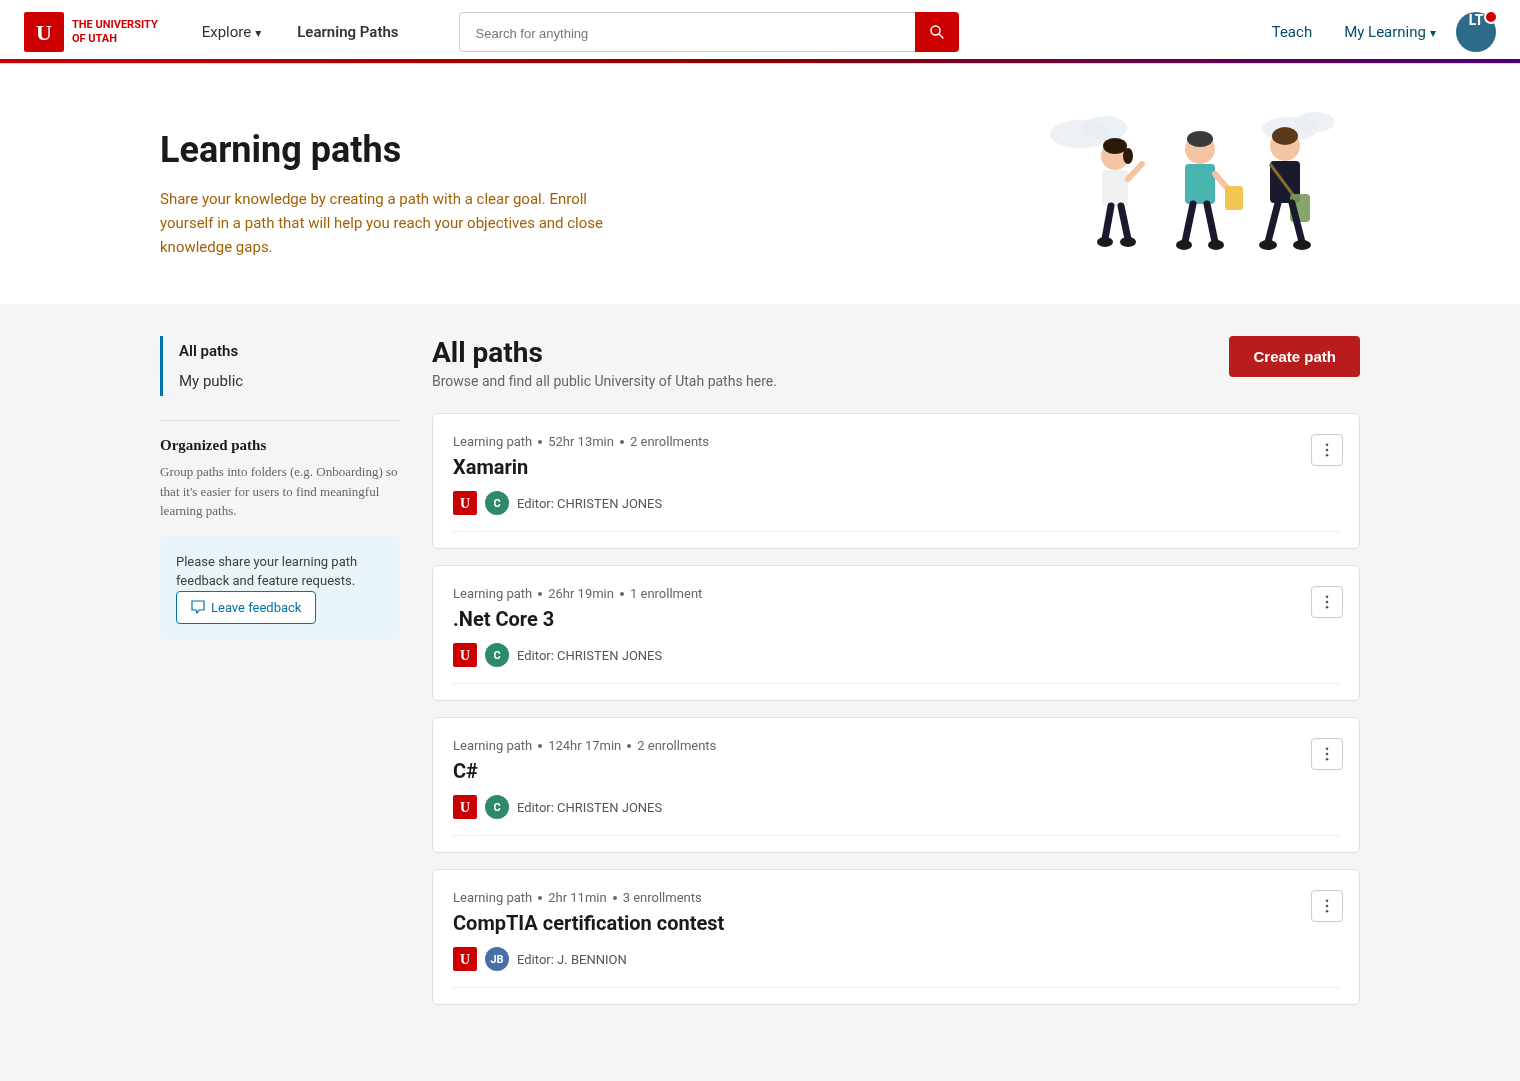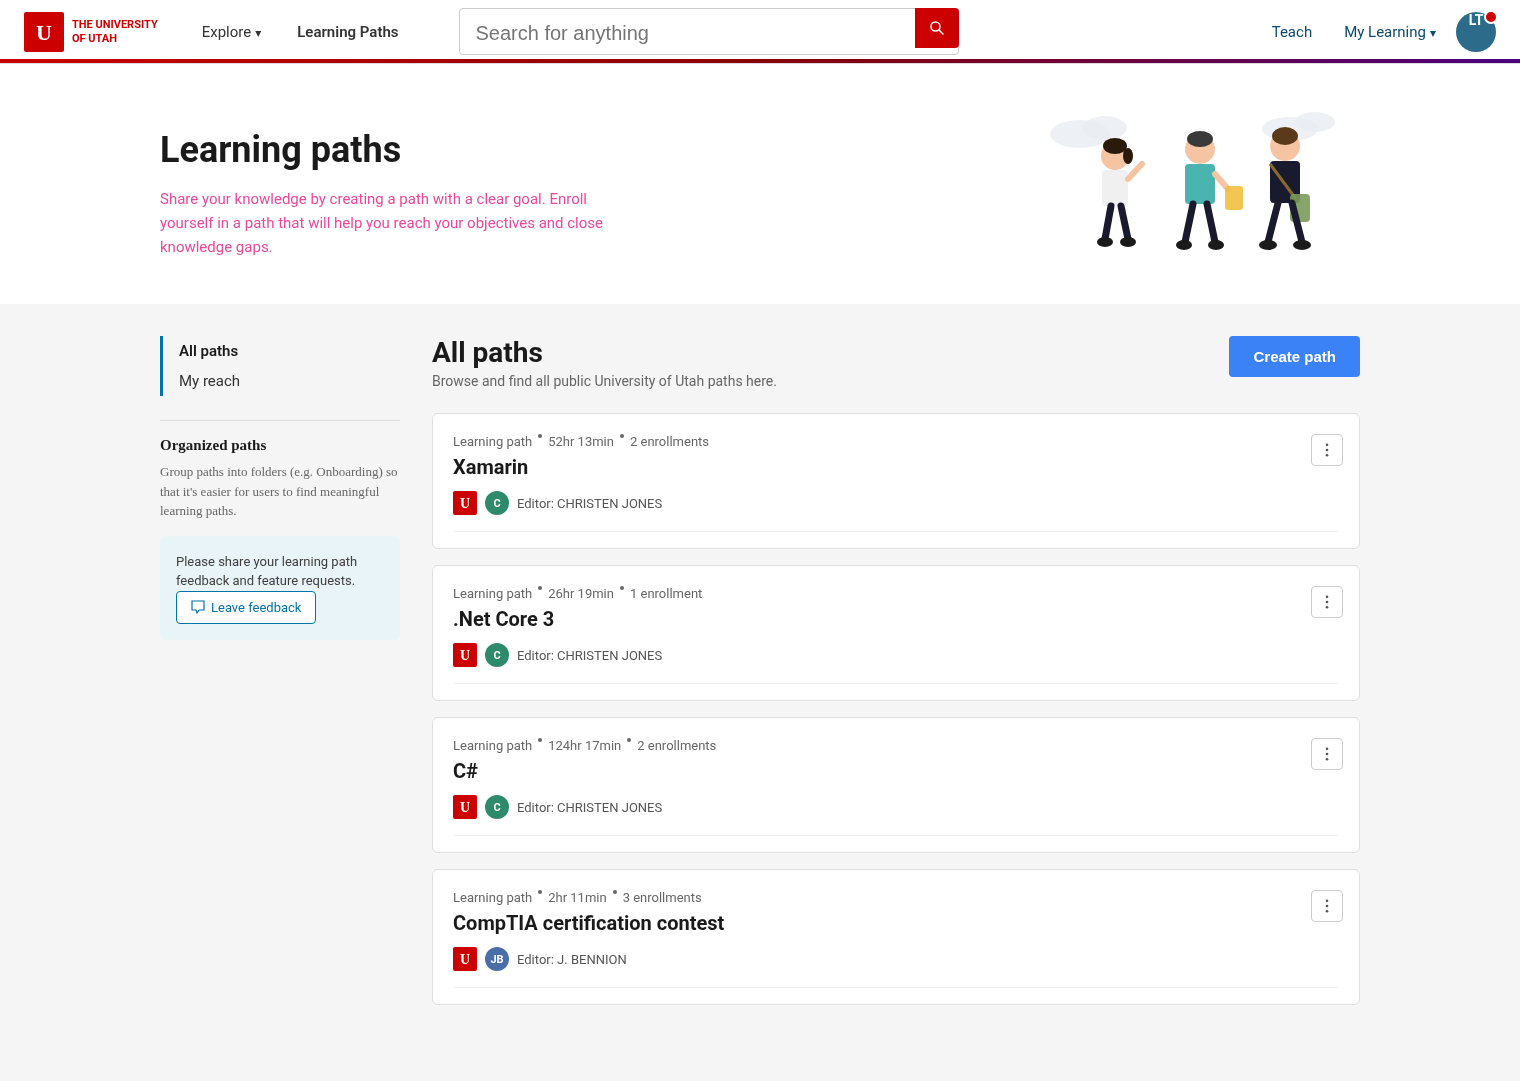--- a/index.html
+++ b/index.html
@@ -70,11 +70,11 @@
     }
     .search-input {
       width: 100%;
-      height: 47px;
+      height: 40px;
       border: 1px solid #ccc;
       border-radius: 4px;
       padding: 4px 44px 0 16px;
-      font-size: 20px;
+      font-size: 13px;
       outline: none;
     }
     .search-btn {

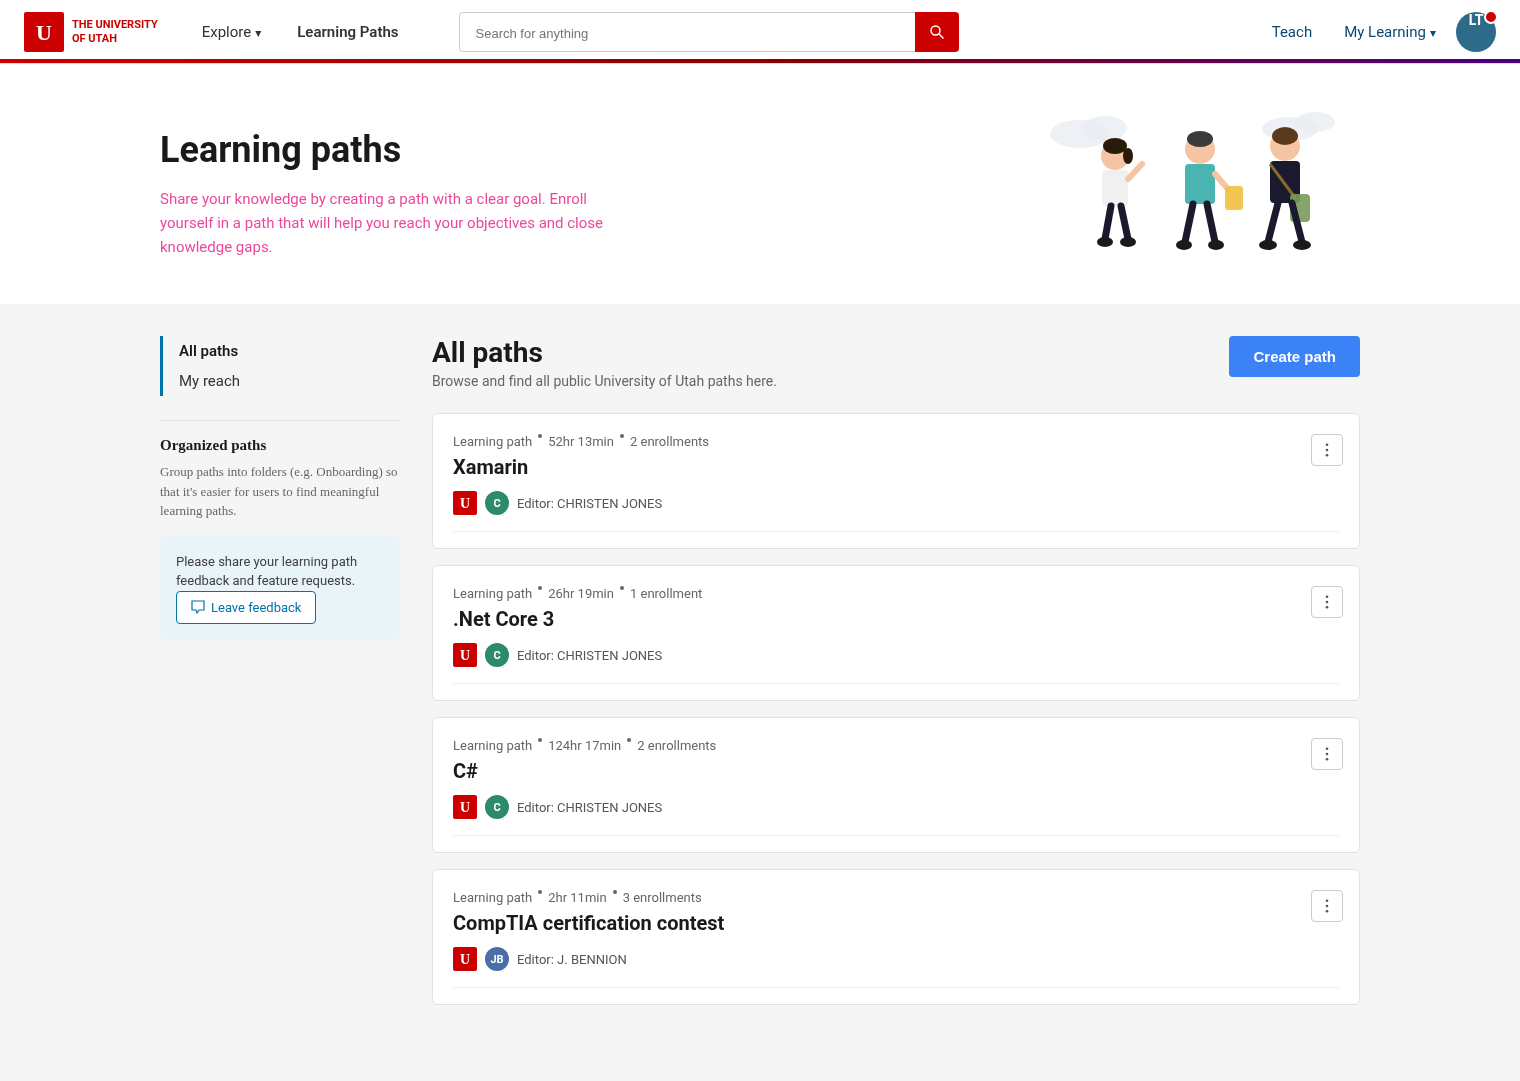--- a/index.html
+++ b/index.html
@@ -150,7 +150,7 @@
     }
     .hero-text p {
       font-size: 15px;
-      color: #ec4899;
+      color: #a16207;
       line-height: 1.6;
       max-width: 480px;
     }

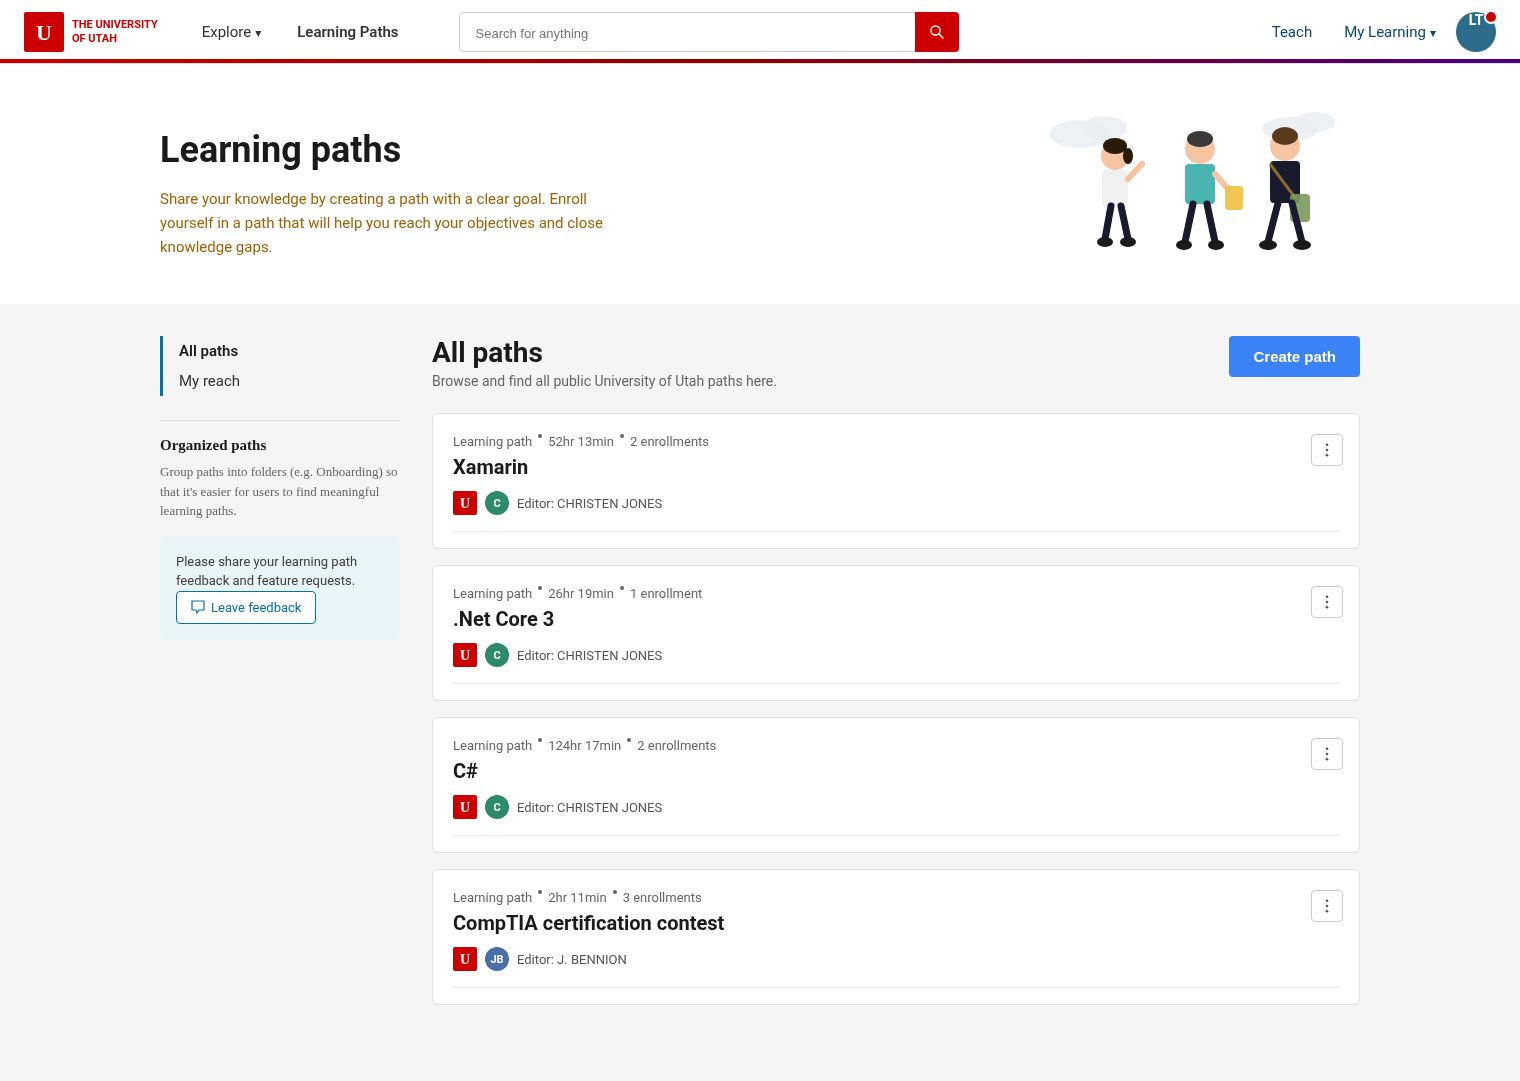--- a/index.html
+++ b/index.html
@@ -253,7 +253,7 @@
       color: #666;
     }
     .create-path-btn {
-      background: #3b82f6;
+      background: #b91c1c;
       color: #fff;
       border: none;
       border-radius: 4px;

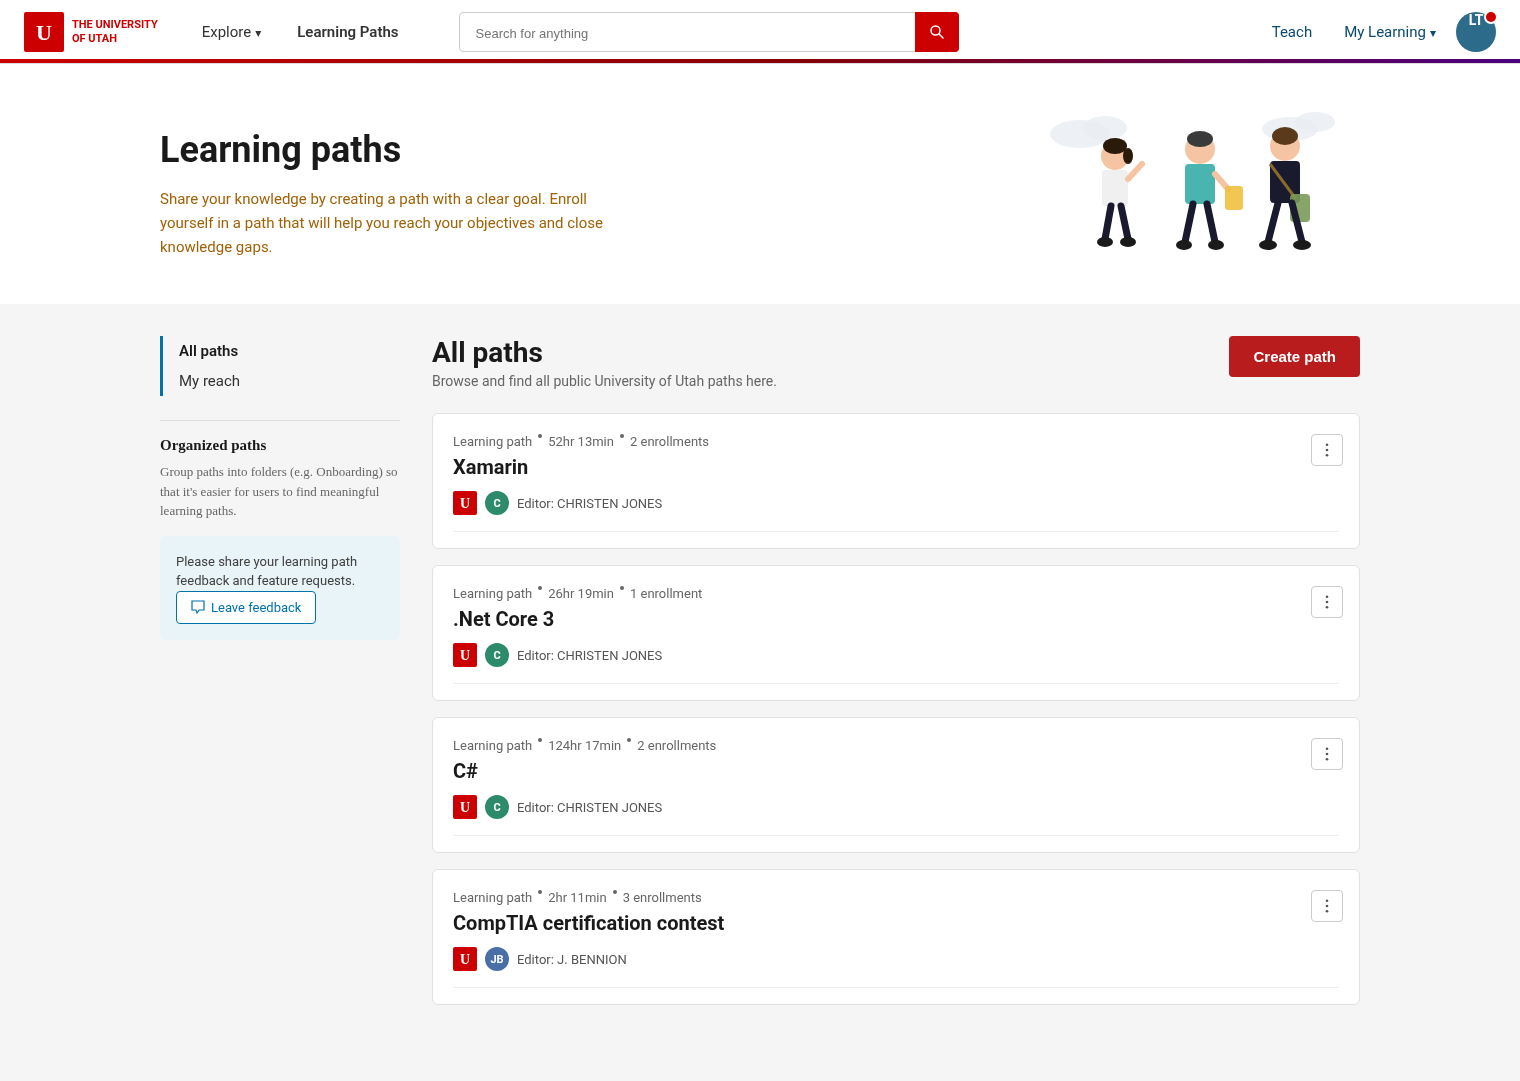--- a/index.html
+++ b/index.html
@@ -472,7 +472,7 @@
         <span>All paths</span>
       </div>
       <div class="sidebar-item">
-        <span>My reach</span>
+        <span>My public</span>
       </div>
     </div>
 

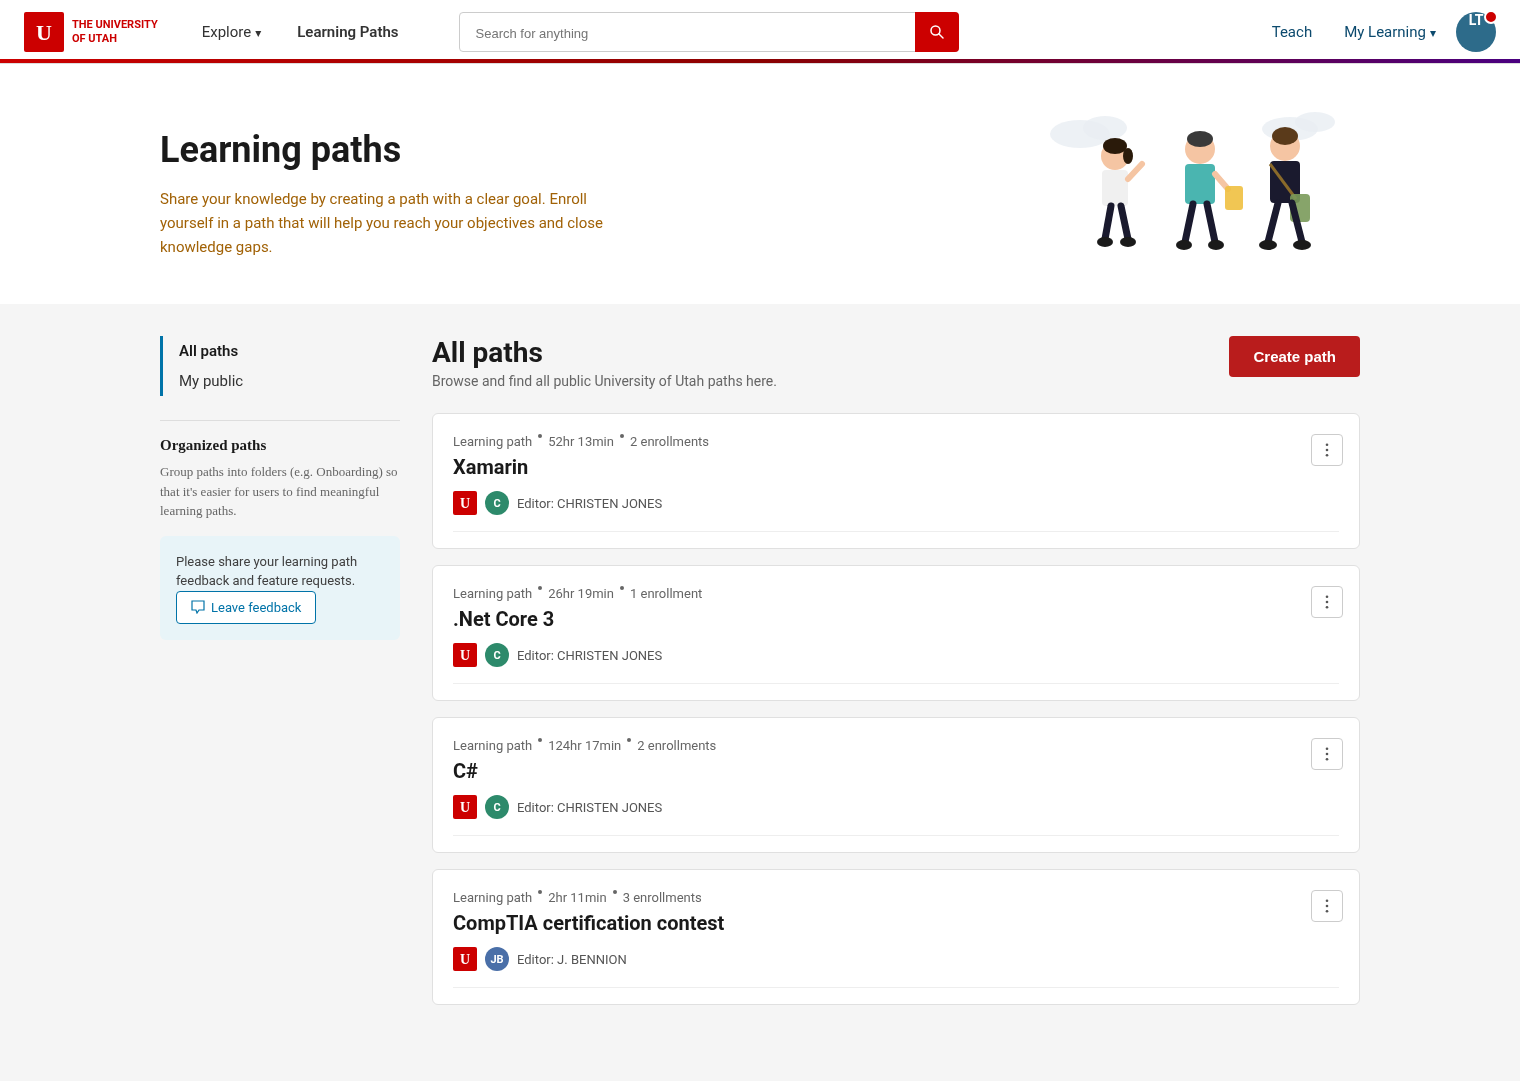--- a/index.html
+++ b/index.html
@@ -278,6 +278,7 @@
       color: #666;
       margin-bottom: 6px;
       display: flex;
+      align-items: center;
       gap: 6px;
     }
     .path-meta .dot {

